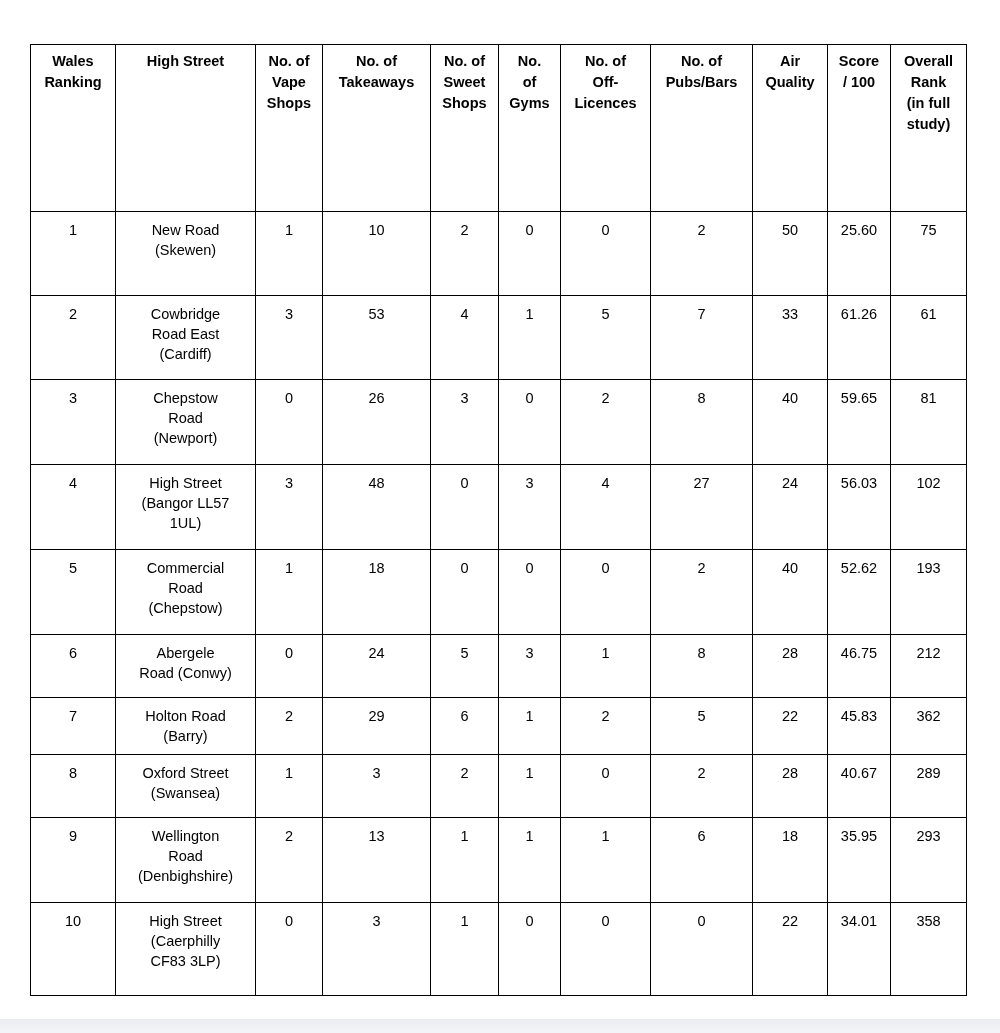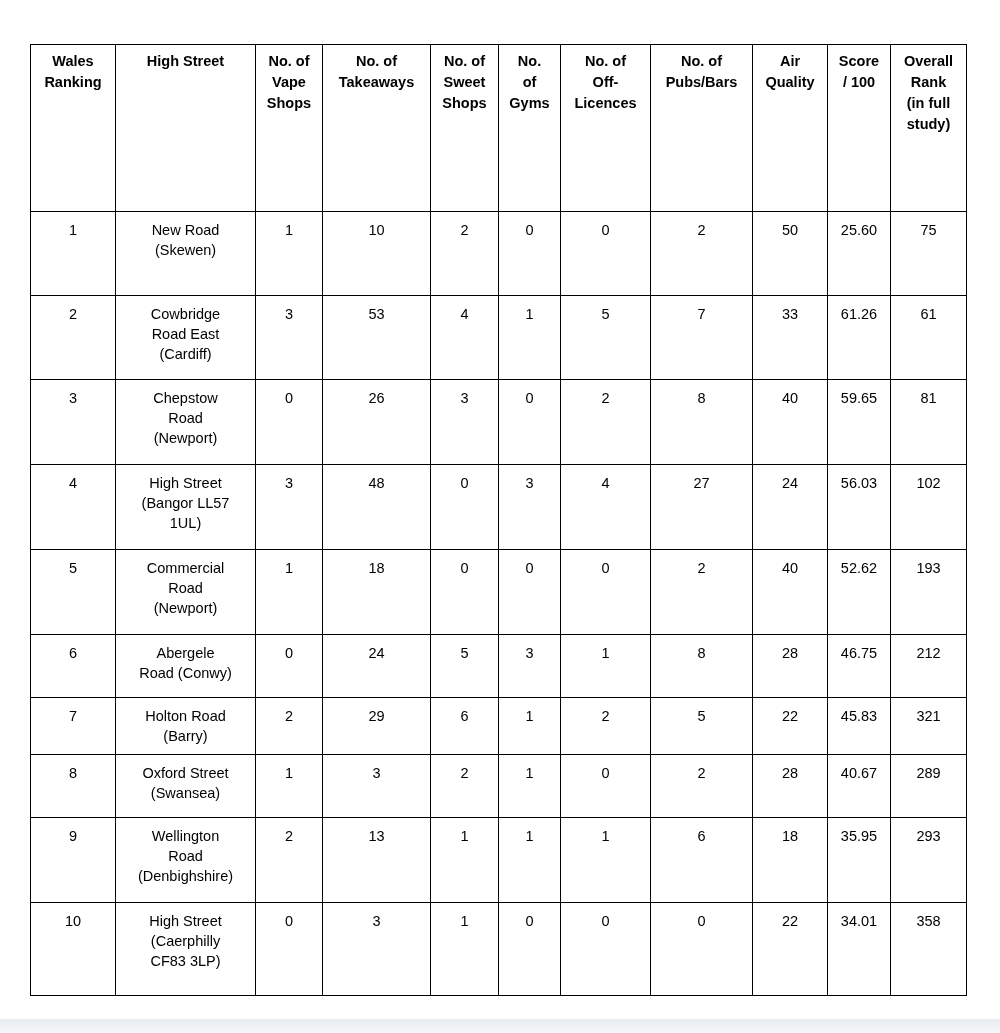--- a/index.html
+++ b/index.html
@@ -187,7 +187,7 @@
         <td>5</td>
           <td>Commercial
 Road
-(Newport)</td>
+(Chepstow)</td>
           <td>1</td>
           <td>18</td>
           <td>0</td>

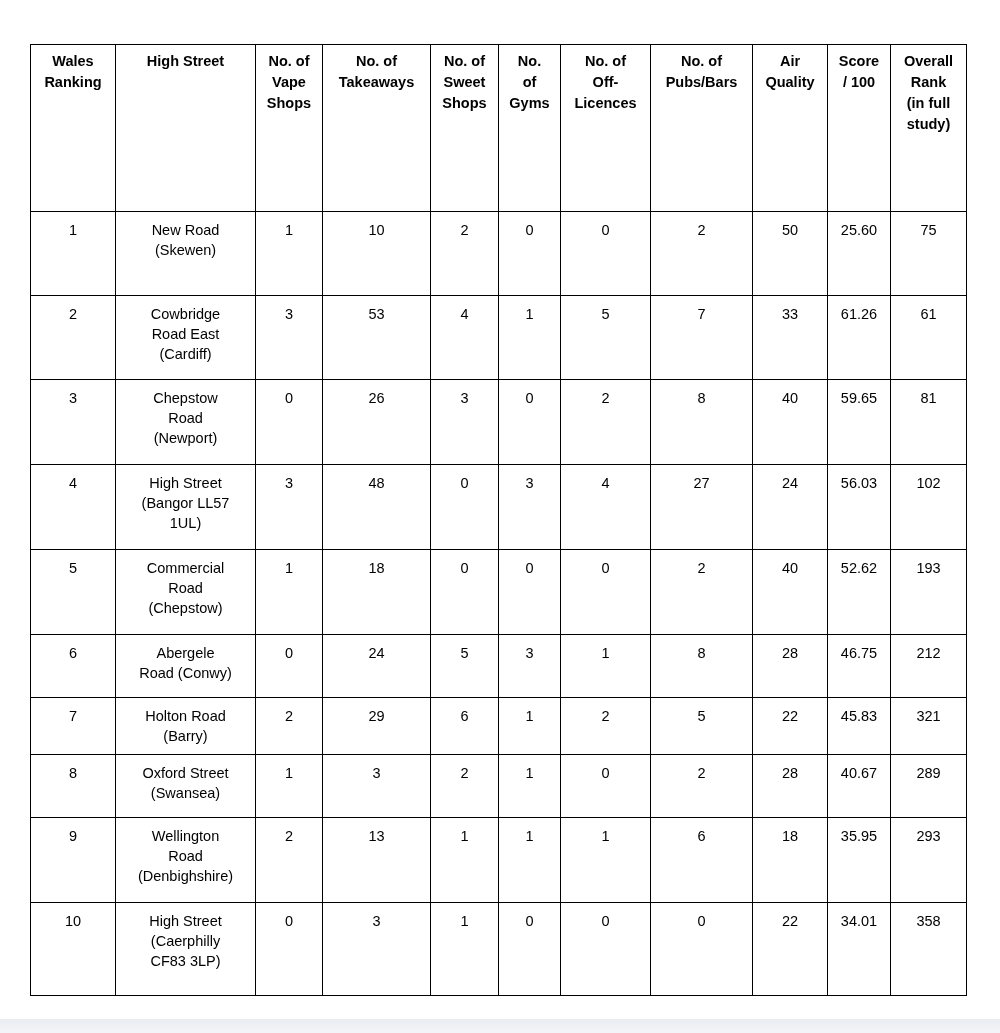--- a/index.html
+++ b/index.html
@@ -224,7 +224,7 @@
           <td>5</td>
           <td>22</td>
           <td>45.83</td>
-          <td>321</td>
+          <td>362</td>
       </tr>
       <tr>
         <td>8</td>

